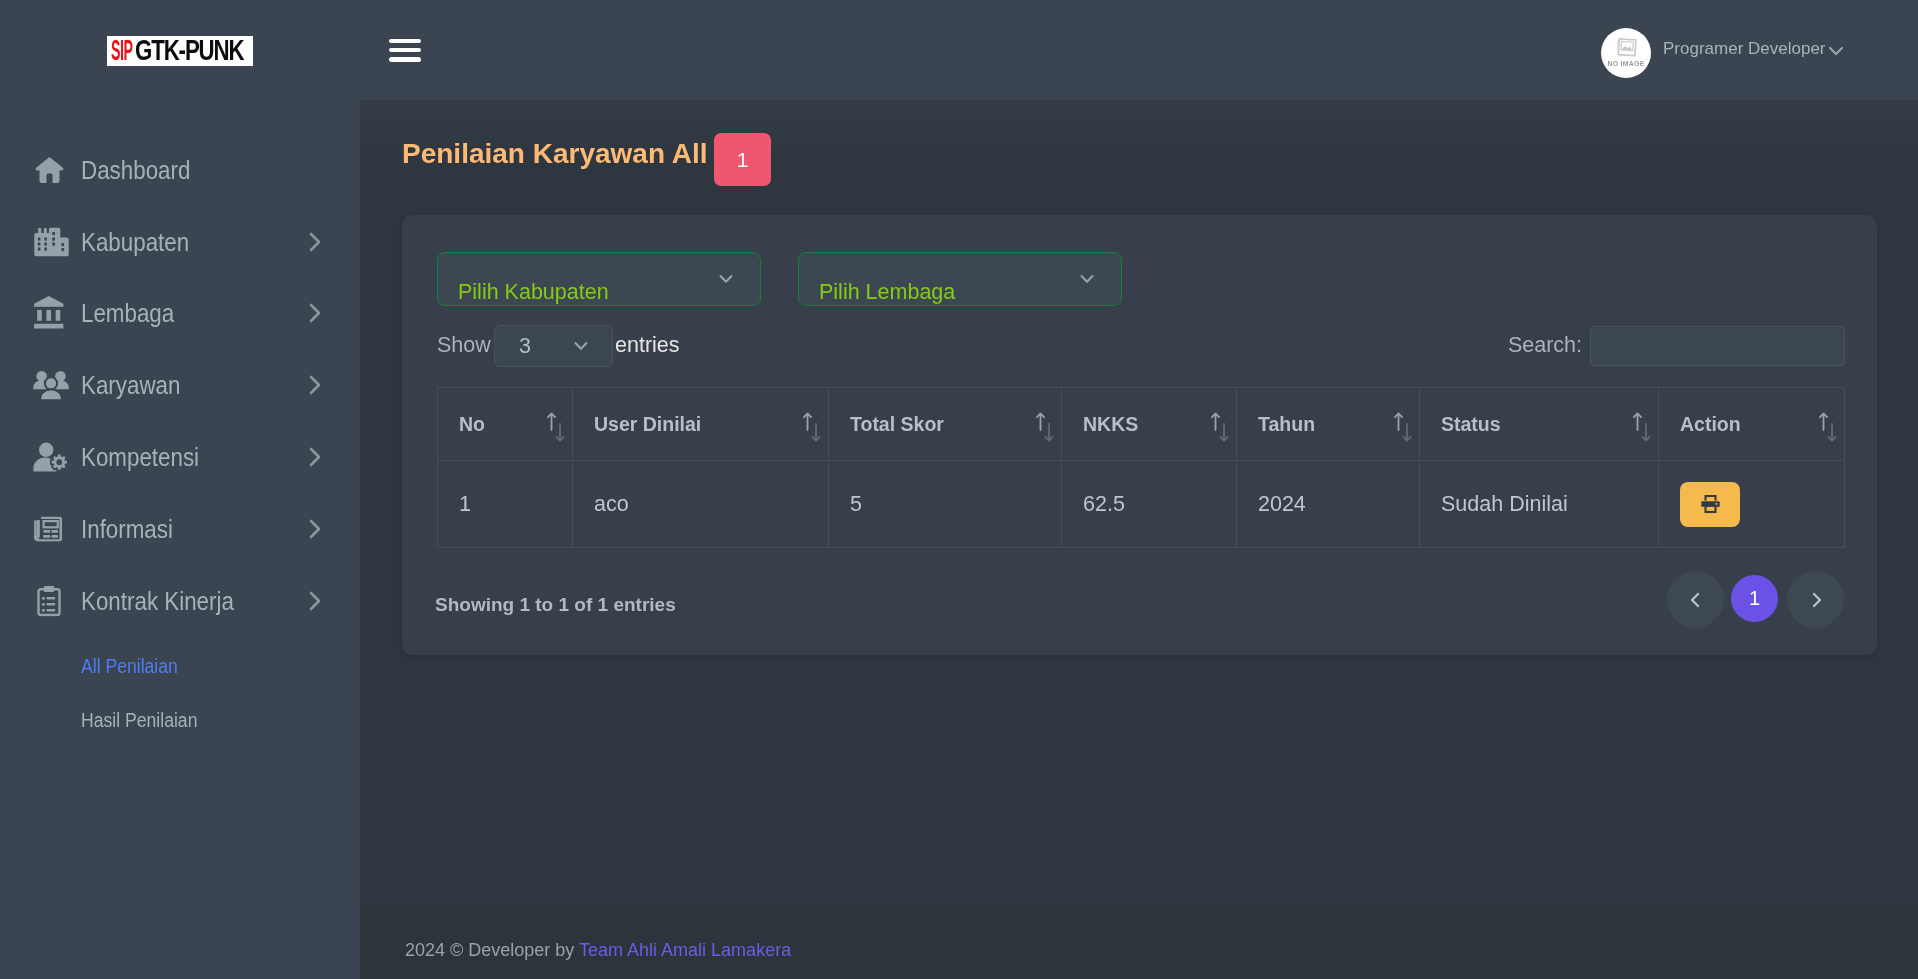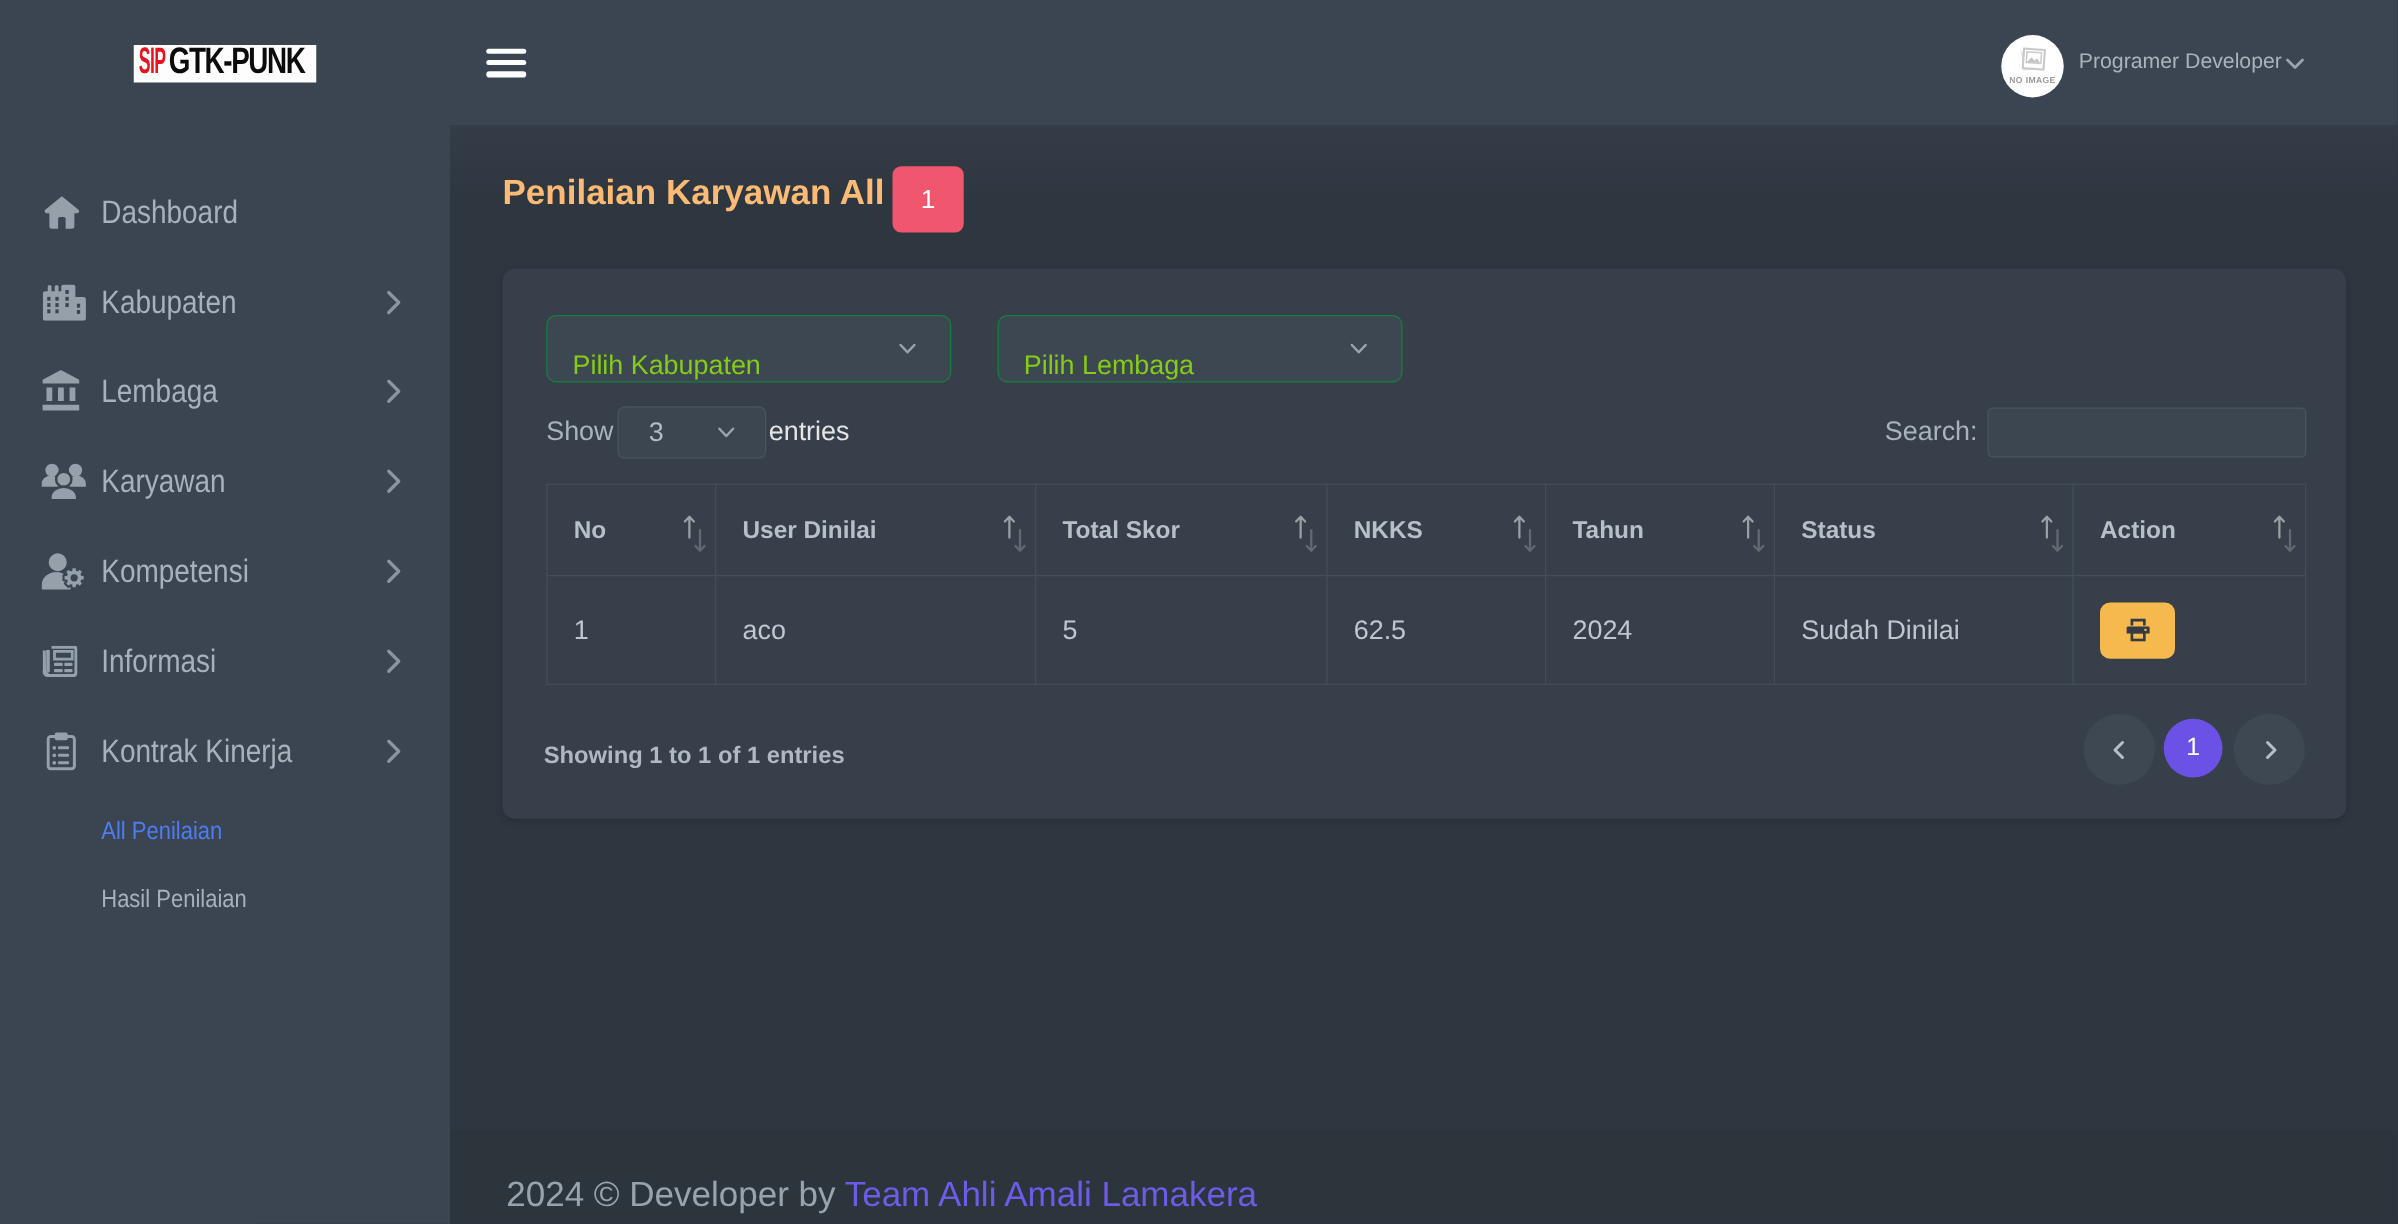--- a/index.html
+++ b/index.html
@@ -12,7 +12,7 @@
     background:linear-gradient(#39424c, rgba(46,55,64,0)); opacity:.55; }
   .footer { position:absolute; left:360px; top:904px; width:1558px; height:75px; background:#2c343c; }
   .footer .ftext { position:absolute; left:45px; top:36px;
-    font-size:28px; color:#99a3ac;text-align:center; }
+    font-size:18px; color:#99a3ac;text-align:center; }
   .footer .ftext a { color:#6c5ce7; text-decoration:none; }
 
   

